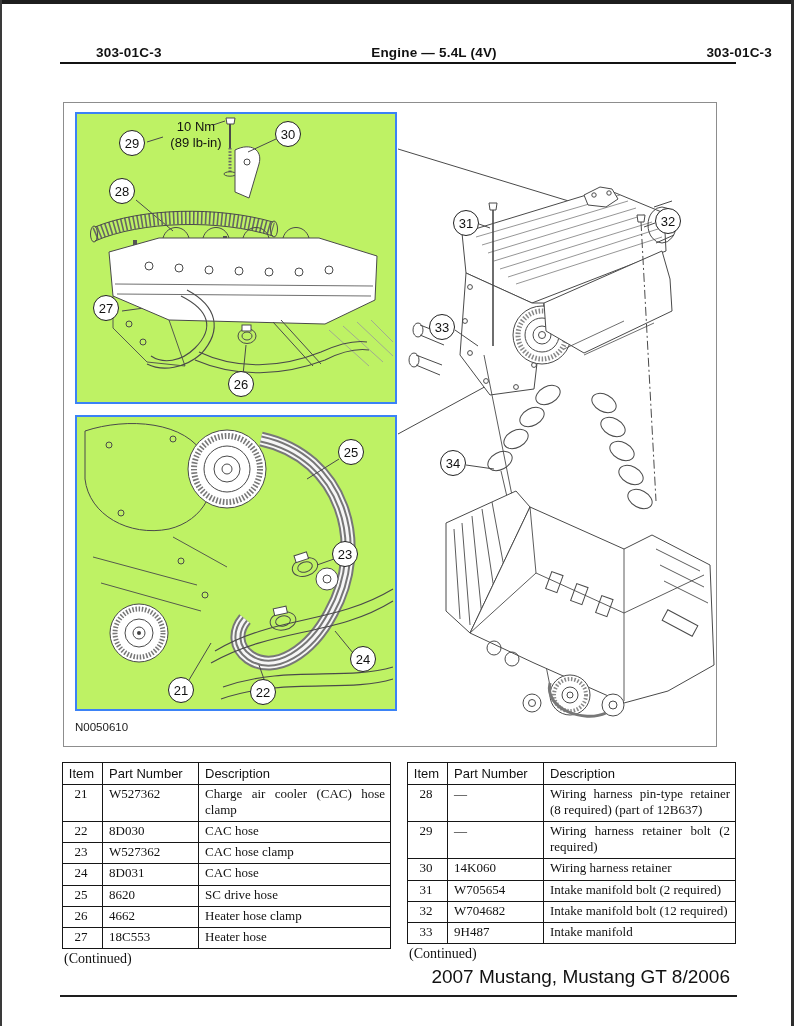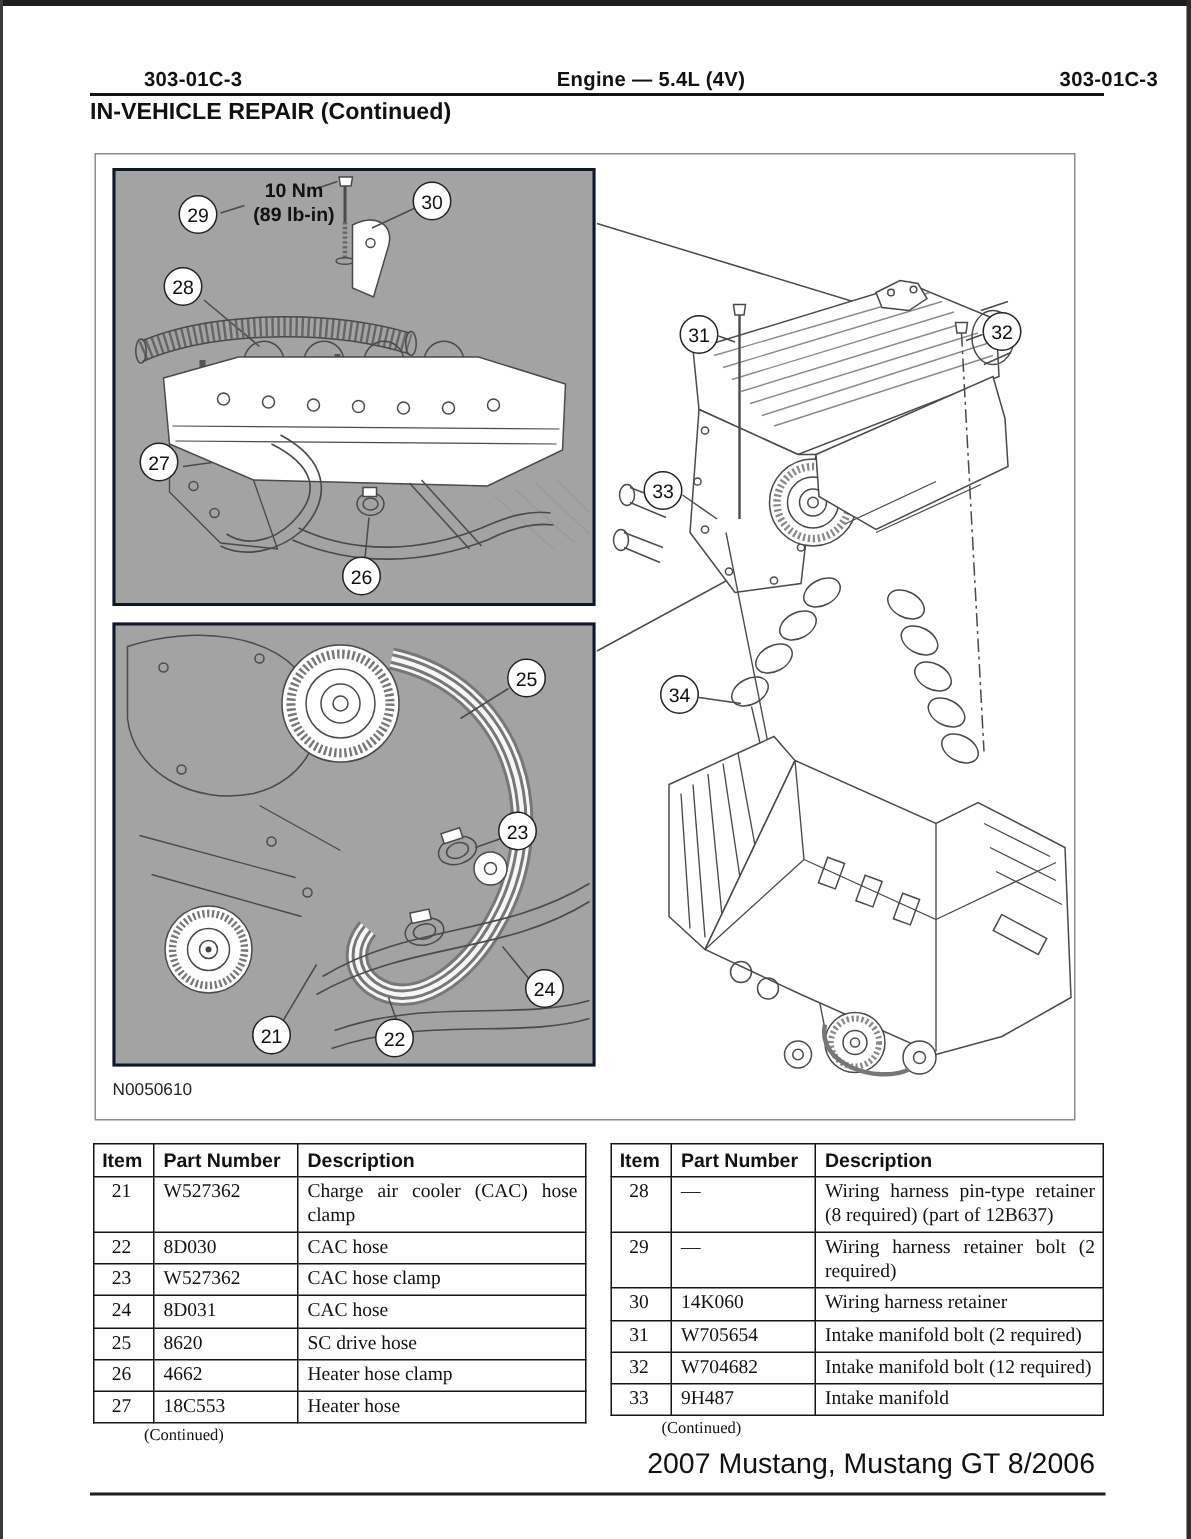--- a/index.html
+++ b/index.html
@@ -54,7 +54,6 @@
     <span>303-01C-3</span>
   </div>
   <div class="header-rule"></div>
-  <div class="section-title">IN-VEHICLE REPAIR (Continued)</div>
 
   <div class="figure-box">
 

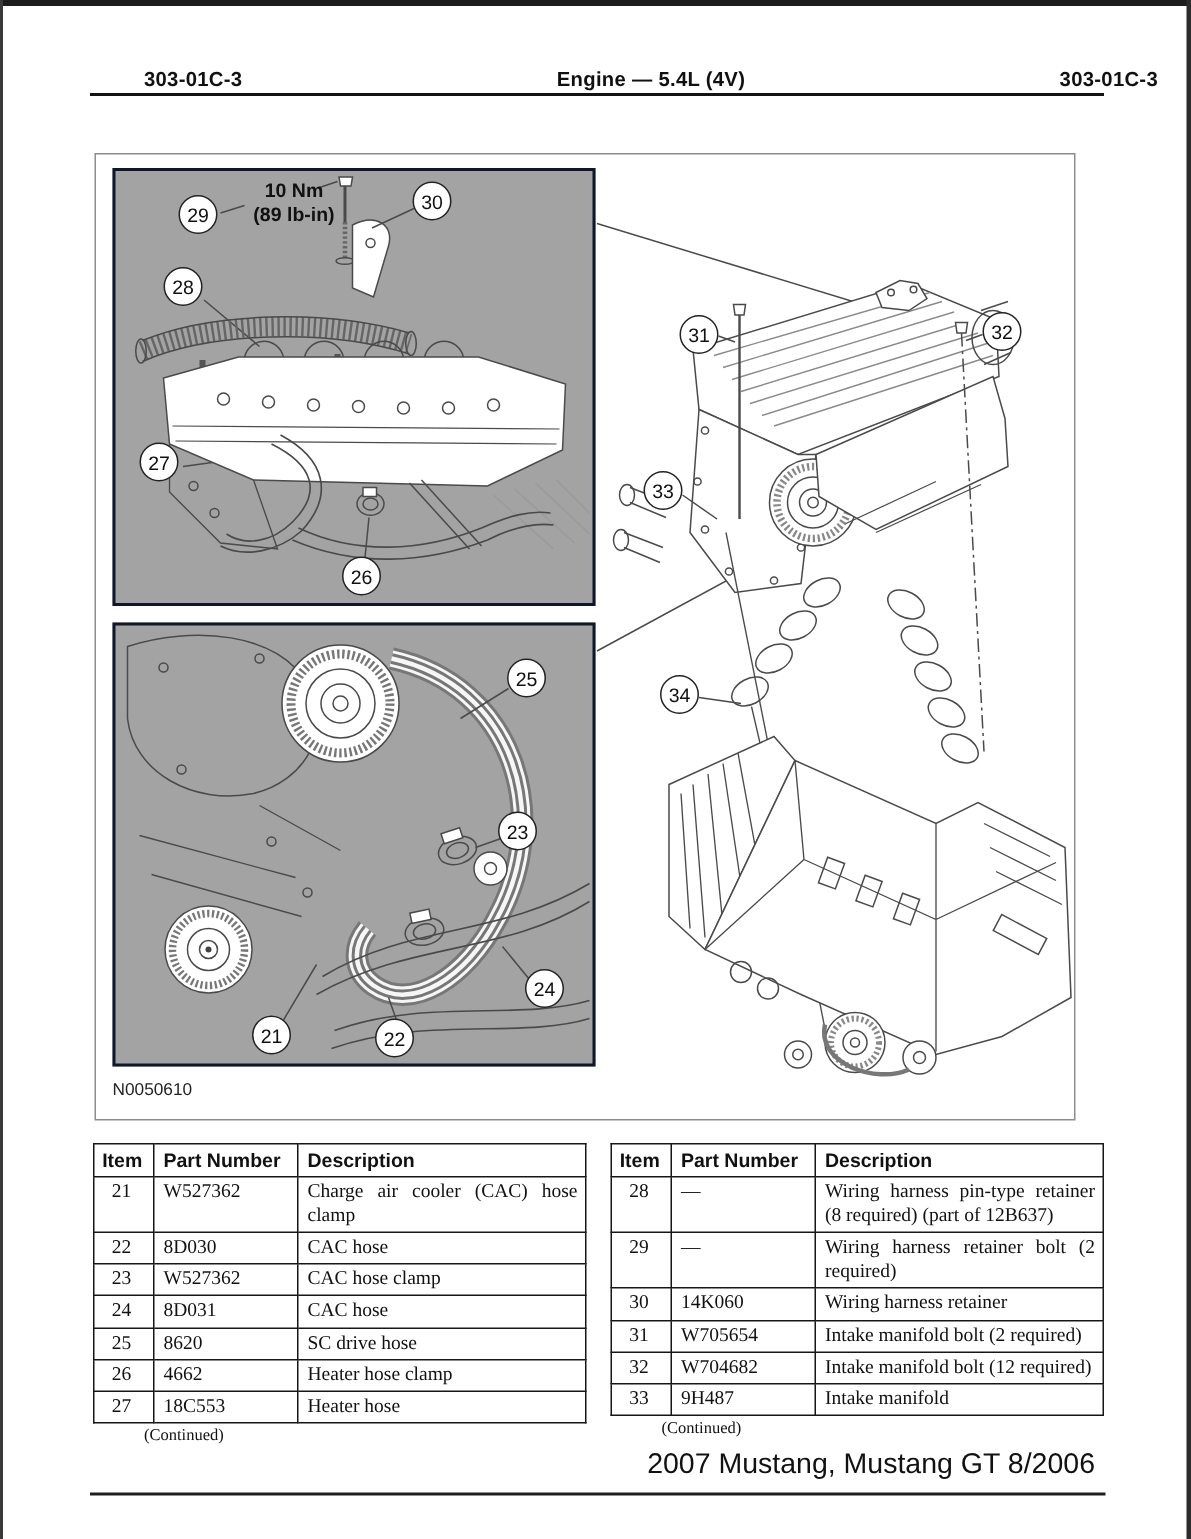--- a/index.html
+++ b/index.html
@@ -16,7 +16,7 @@
 
   .figure-box { position:absolute; left:63px; top:102px; width:654px; height:645px; border:1px solid #8d8d8d; background:#fff; }
   .fig-svg { position:absolute; left:0; top:0; z-index:1; }
-  .inset { position:absolute; border:2px solid #0f172a; background:#a3a3a3; z-index:2;font-weight:bold; }
+  .inset { position:absolute; border:2px solid #3b82f6; background:#bef264; z-index:2; }
   .inset1 { left:11px; top:9px;  width:322px; height:292px; }
   .inset2 { left:11px; top:312px; width:322px; height:296px; }
   .inset svg { position:absolute; left:0; top:0; }

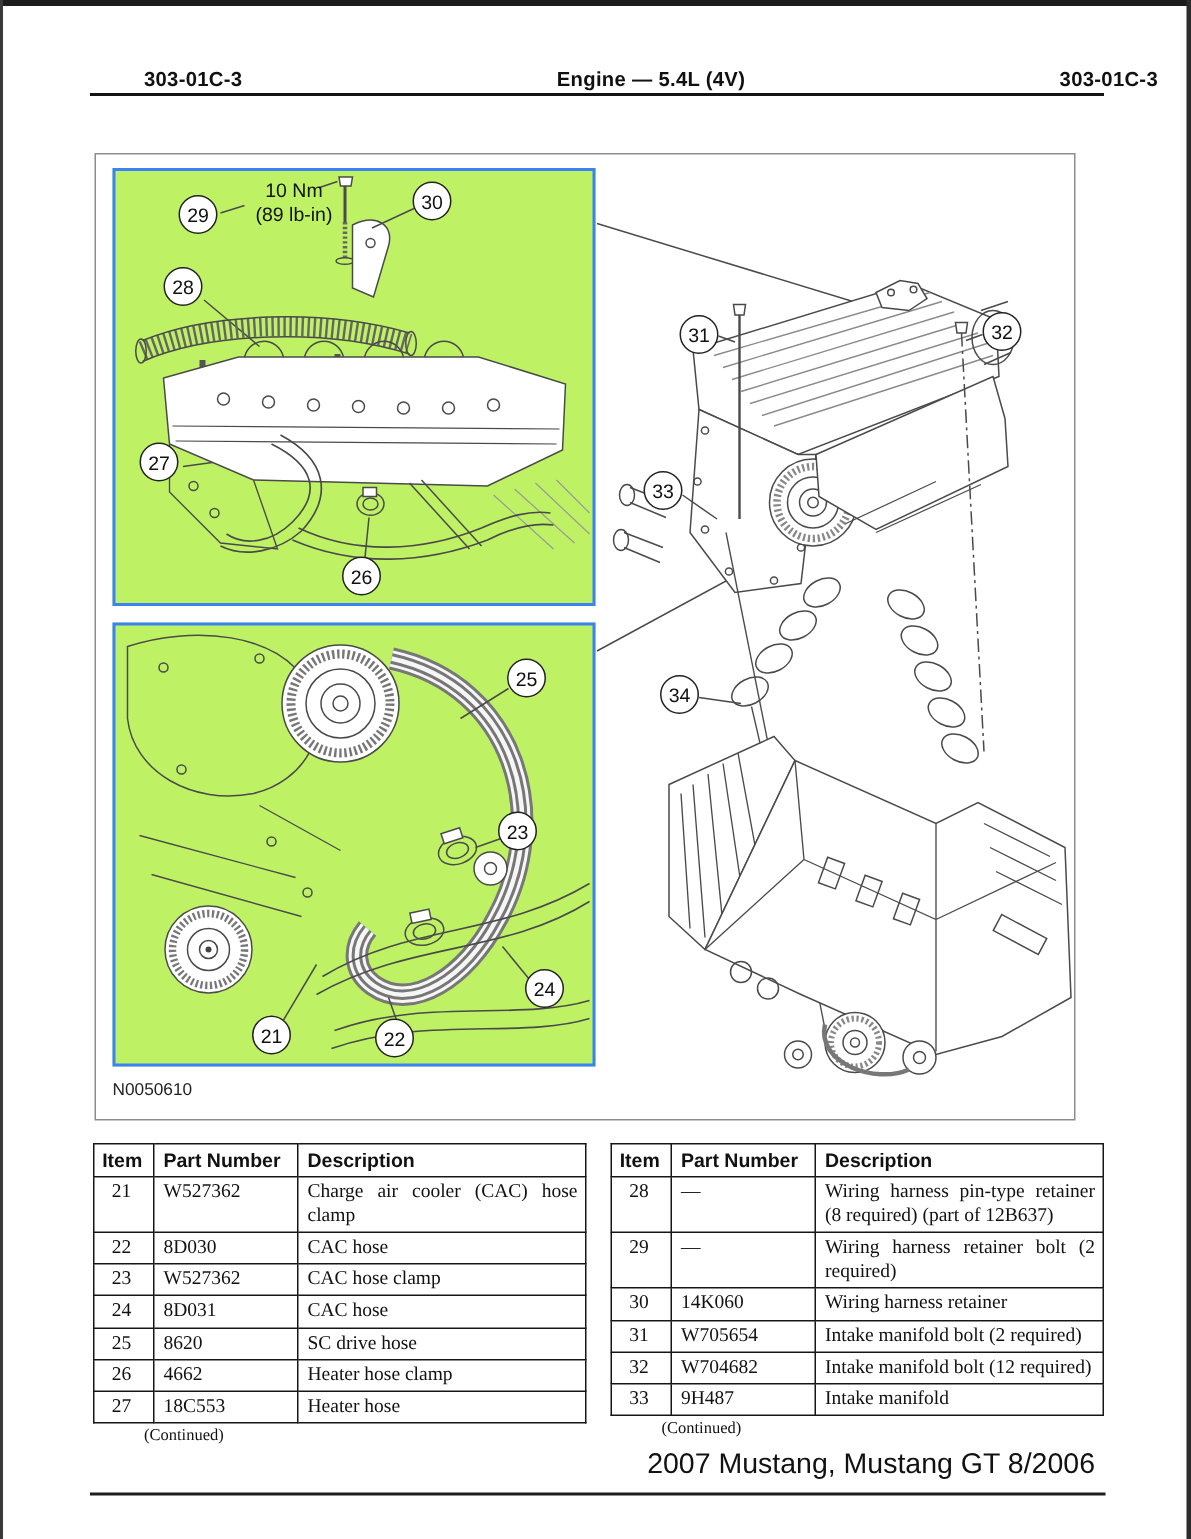--- a/index.html
+++ b/index.html
@@ -30,7 +30,7 @@
   .table-wrap { width:328px; }
   table { border-collapse:collapse; width:328px; table-layout:fixed; border:1.5px solid #161616; }
   col.c-item { width:40px; } col.c-part { width:96px; } col.c-desc { width:192px; }
-  th { border:1px solid #161616; font-size:13px; font-weight:bold; text-align:left; padding:3px 4px 3px 6px; background:#fff; }
+  th { border:1px solid #161616; font-size:13px; font-weight:normal; text-align:left; padding:3px 4px 3px 6px; background:#fff; }
   th:first-child { text-align:center; padding-left:2px; }
   td { border:1px solid #161616; font-family:"Liberation Serif", serif; font-size:13px; line-height:1.24; vertical-align:top; padding:1px 5px 3px 6px; }
   td.item { text-align:center; padding-left:2px; }

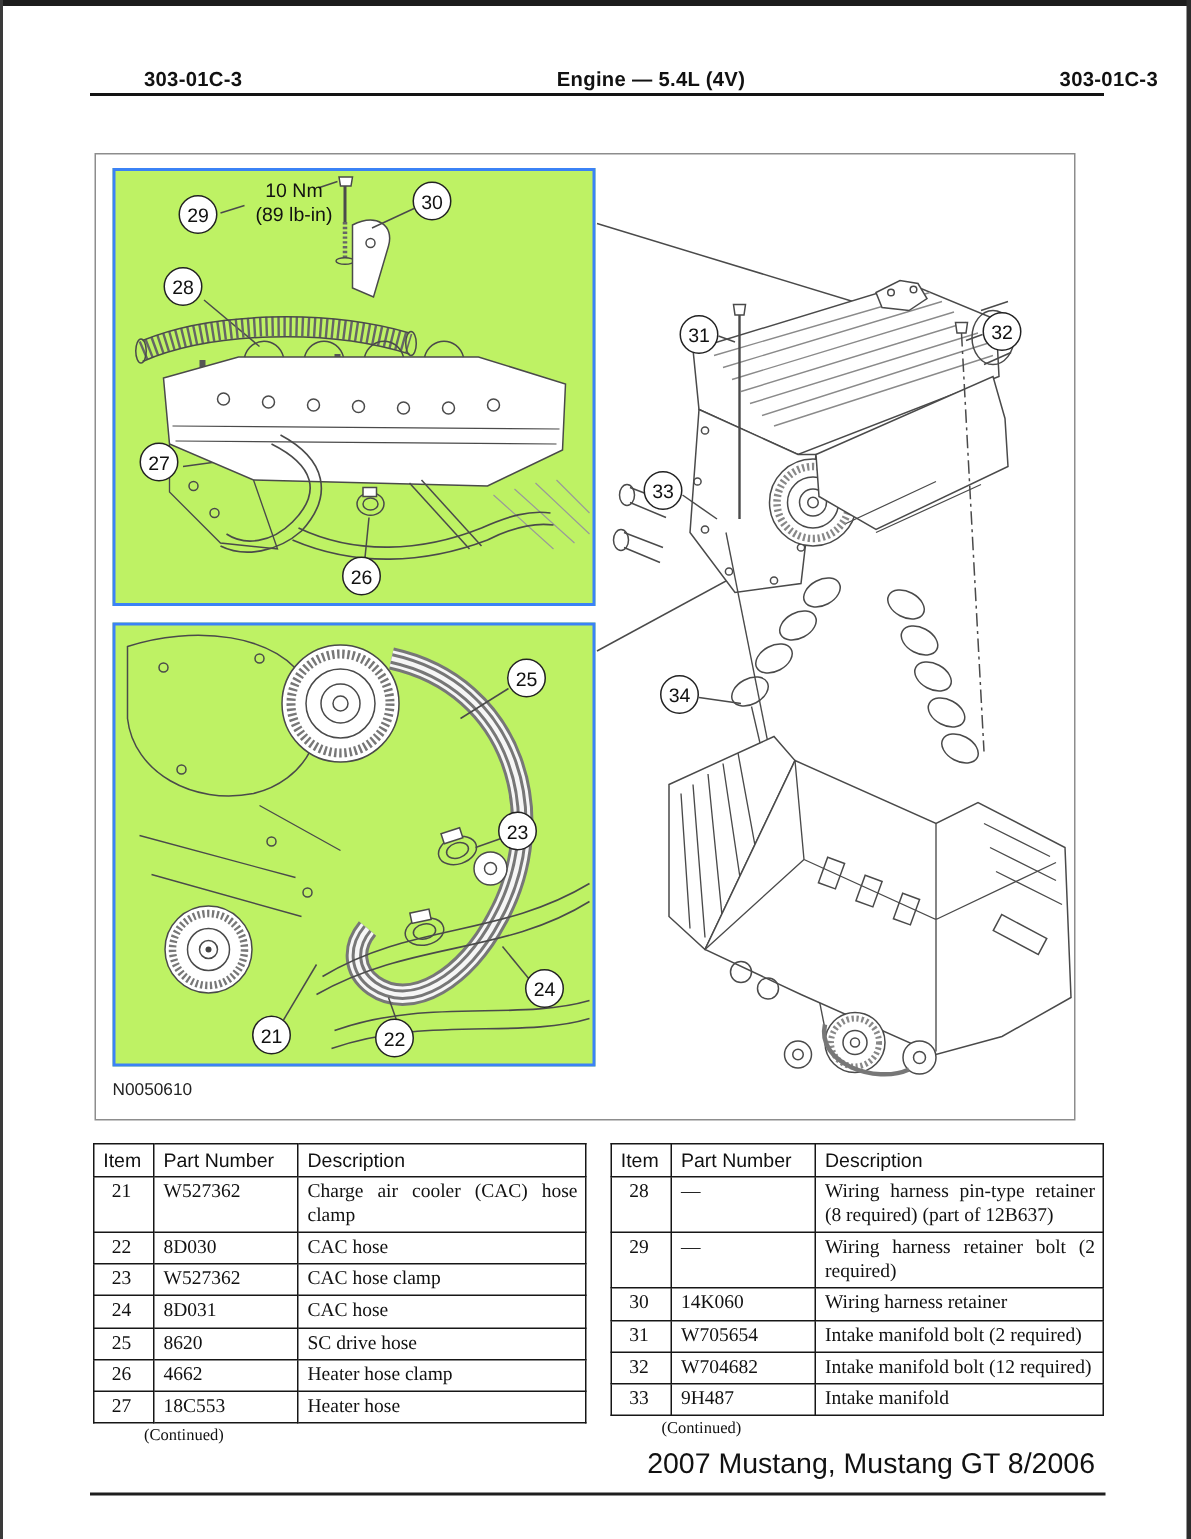--- a/index.html
+++ b/index.html
@@ -35,7 +35,7 @@
   td { border:1px solid #161616; font-family:"Liberation Serif", serif; font-size:13px; line-height:1.24; vertical-align:top; padding:1px 5px 3px 6px; }
   td.item { text-align:center; padding-left:2px; }
   td.desc { text-align:justify; }
-  .continued { font-family:"Liberation Serif", serif; font-size:11px; margin-top:2px; padding-left:2px;margin-left:32px; }
+  .continued { font-family:"Liberation Serif", serif; font-size:14px; margin-top:2px; padding-left:2px; }
 
   .footer-rule { position:absolute; left:60px; top:995px; width:677px; height:1.5px; background:#1e1e1e; }
   .footer-text { position:absolute; top:966px; right:64px; font-size:19px; }

